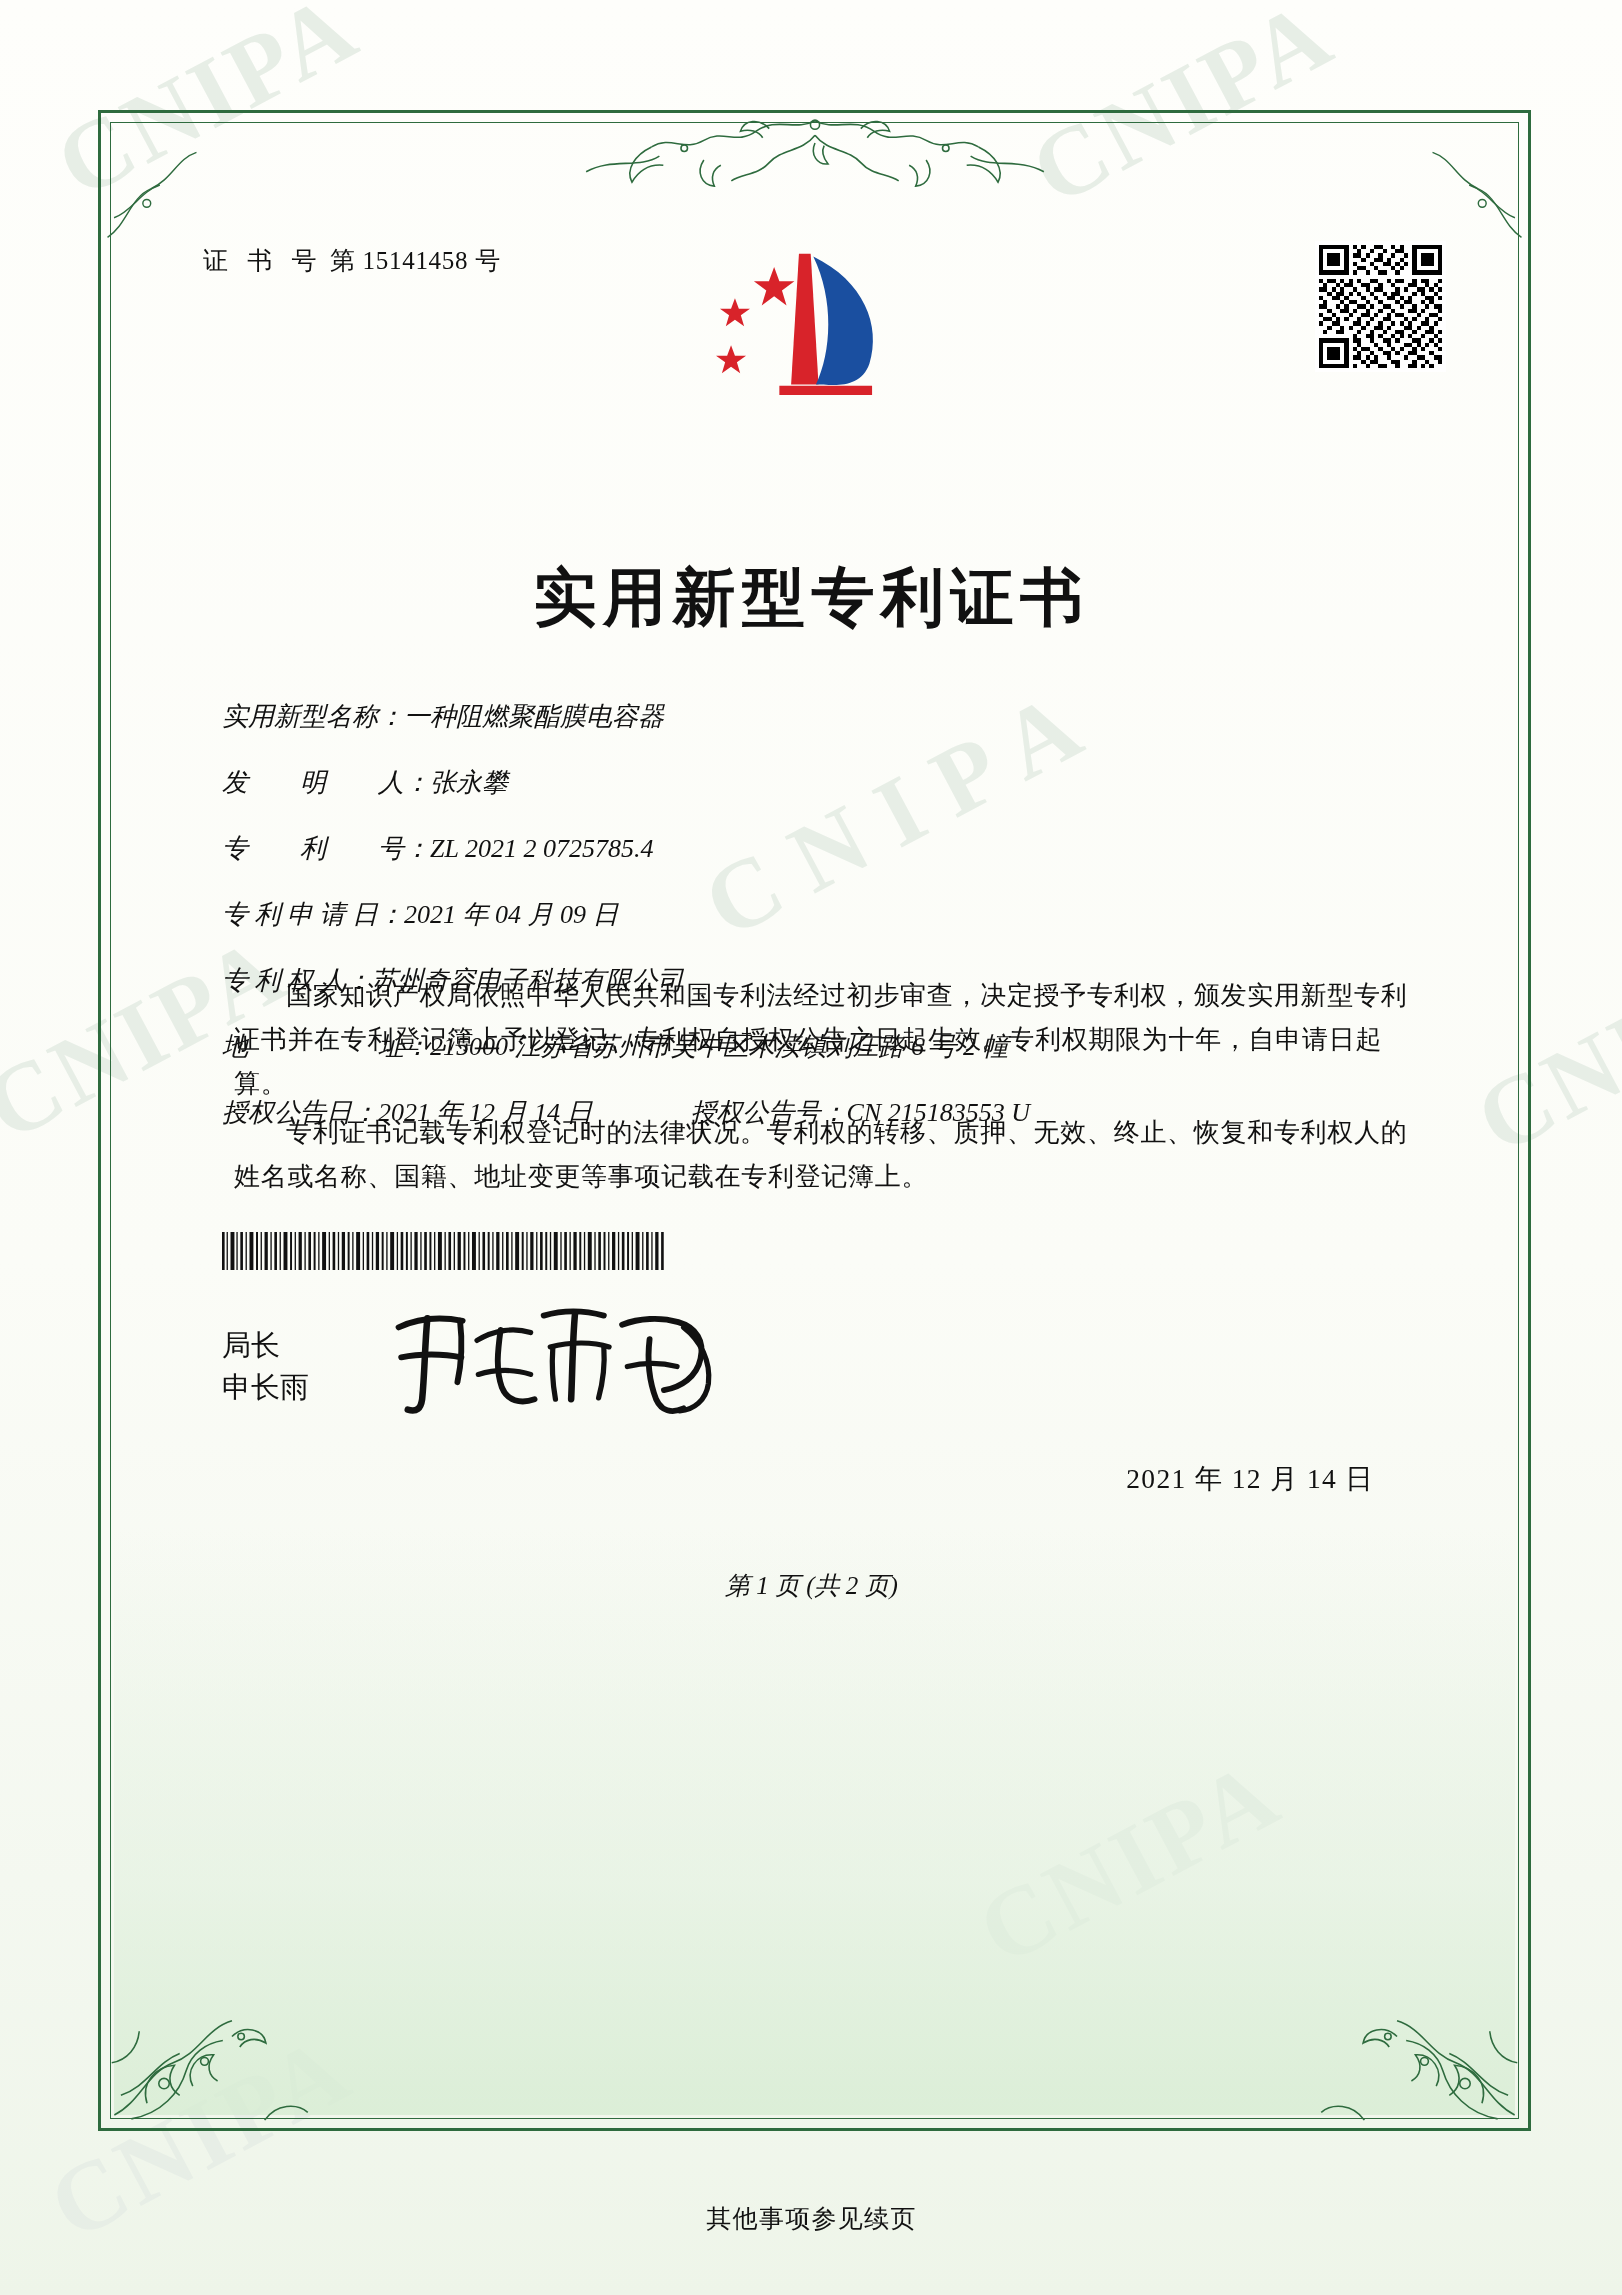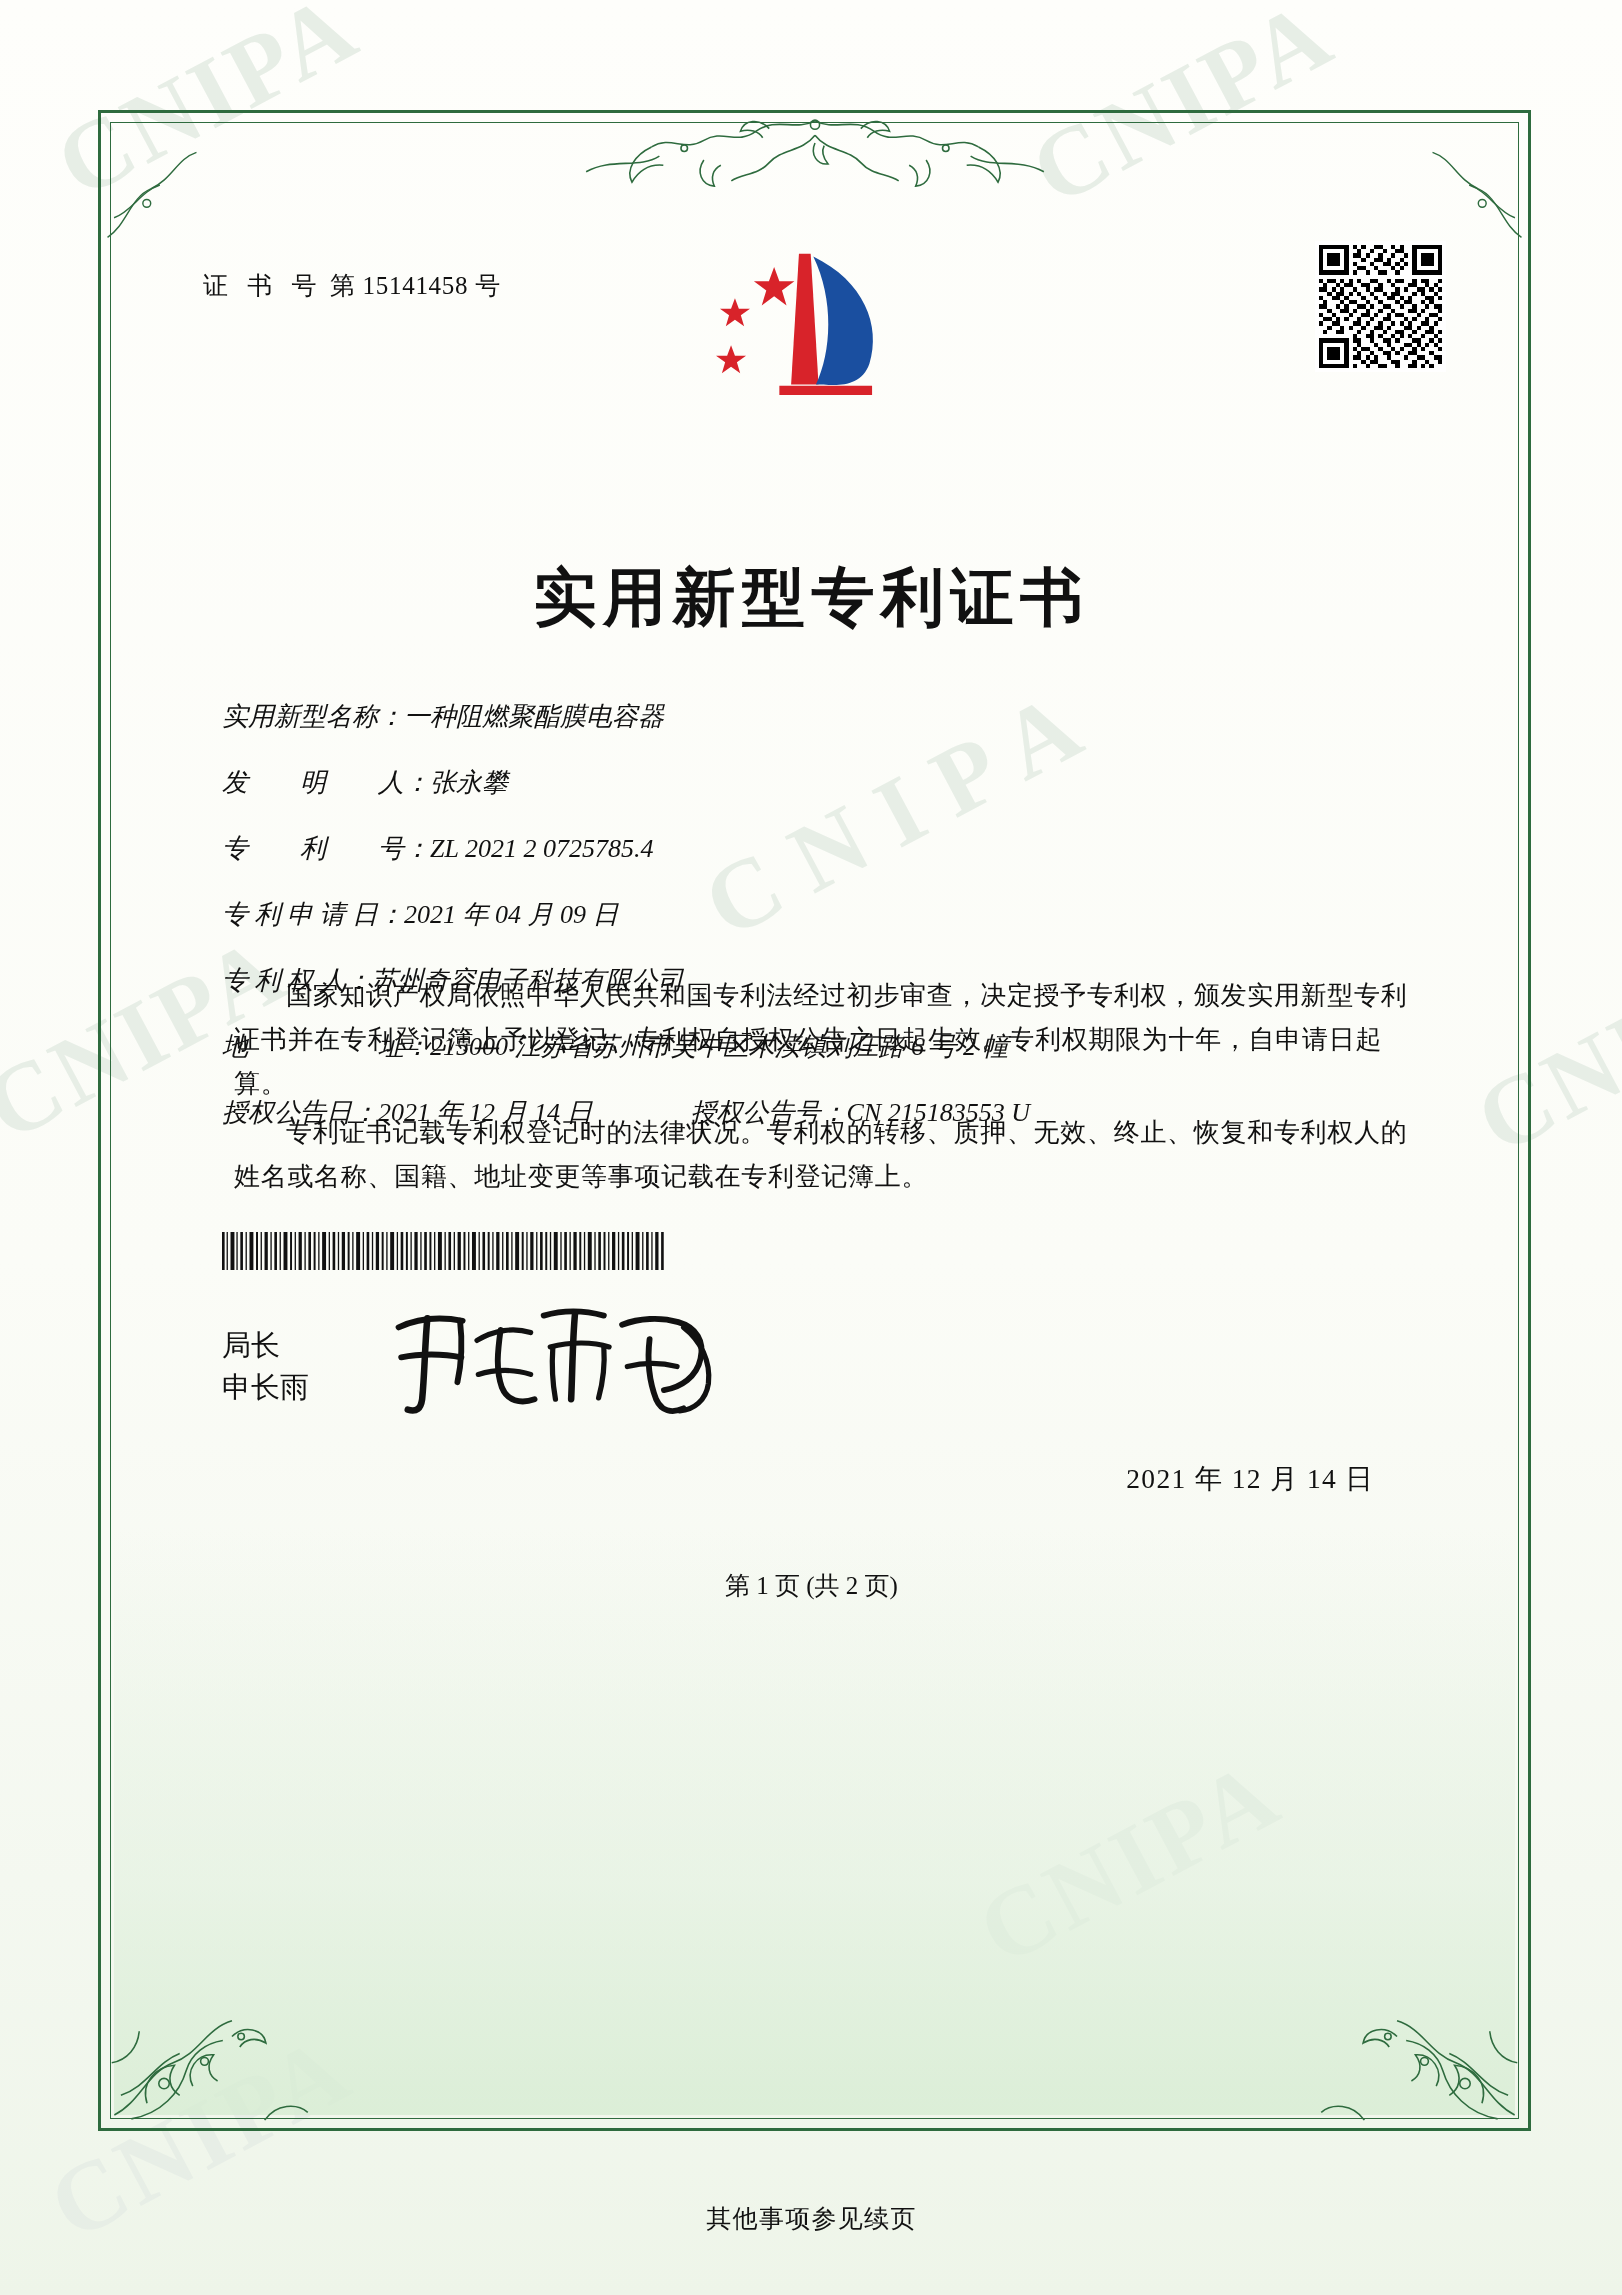--- a/index.html
+++ b/index.html
@@ -74,7 +74,7 @@
   .cert-no {
     position: absolute;
     left: 105px;
-    top: 159px;
+    top: 134px;
     font-size: 25px;
     color: #111;
     letter-spacing: 0.7px;

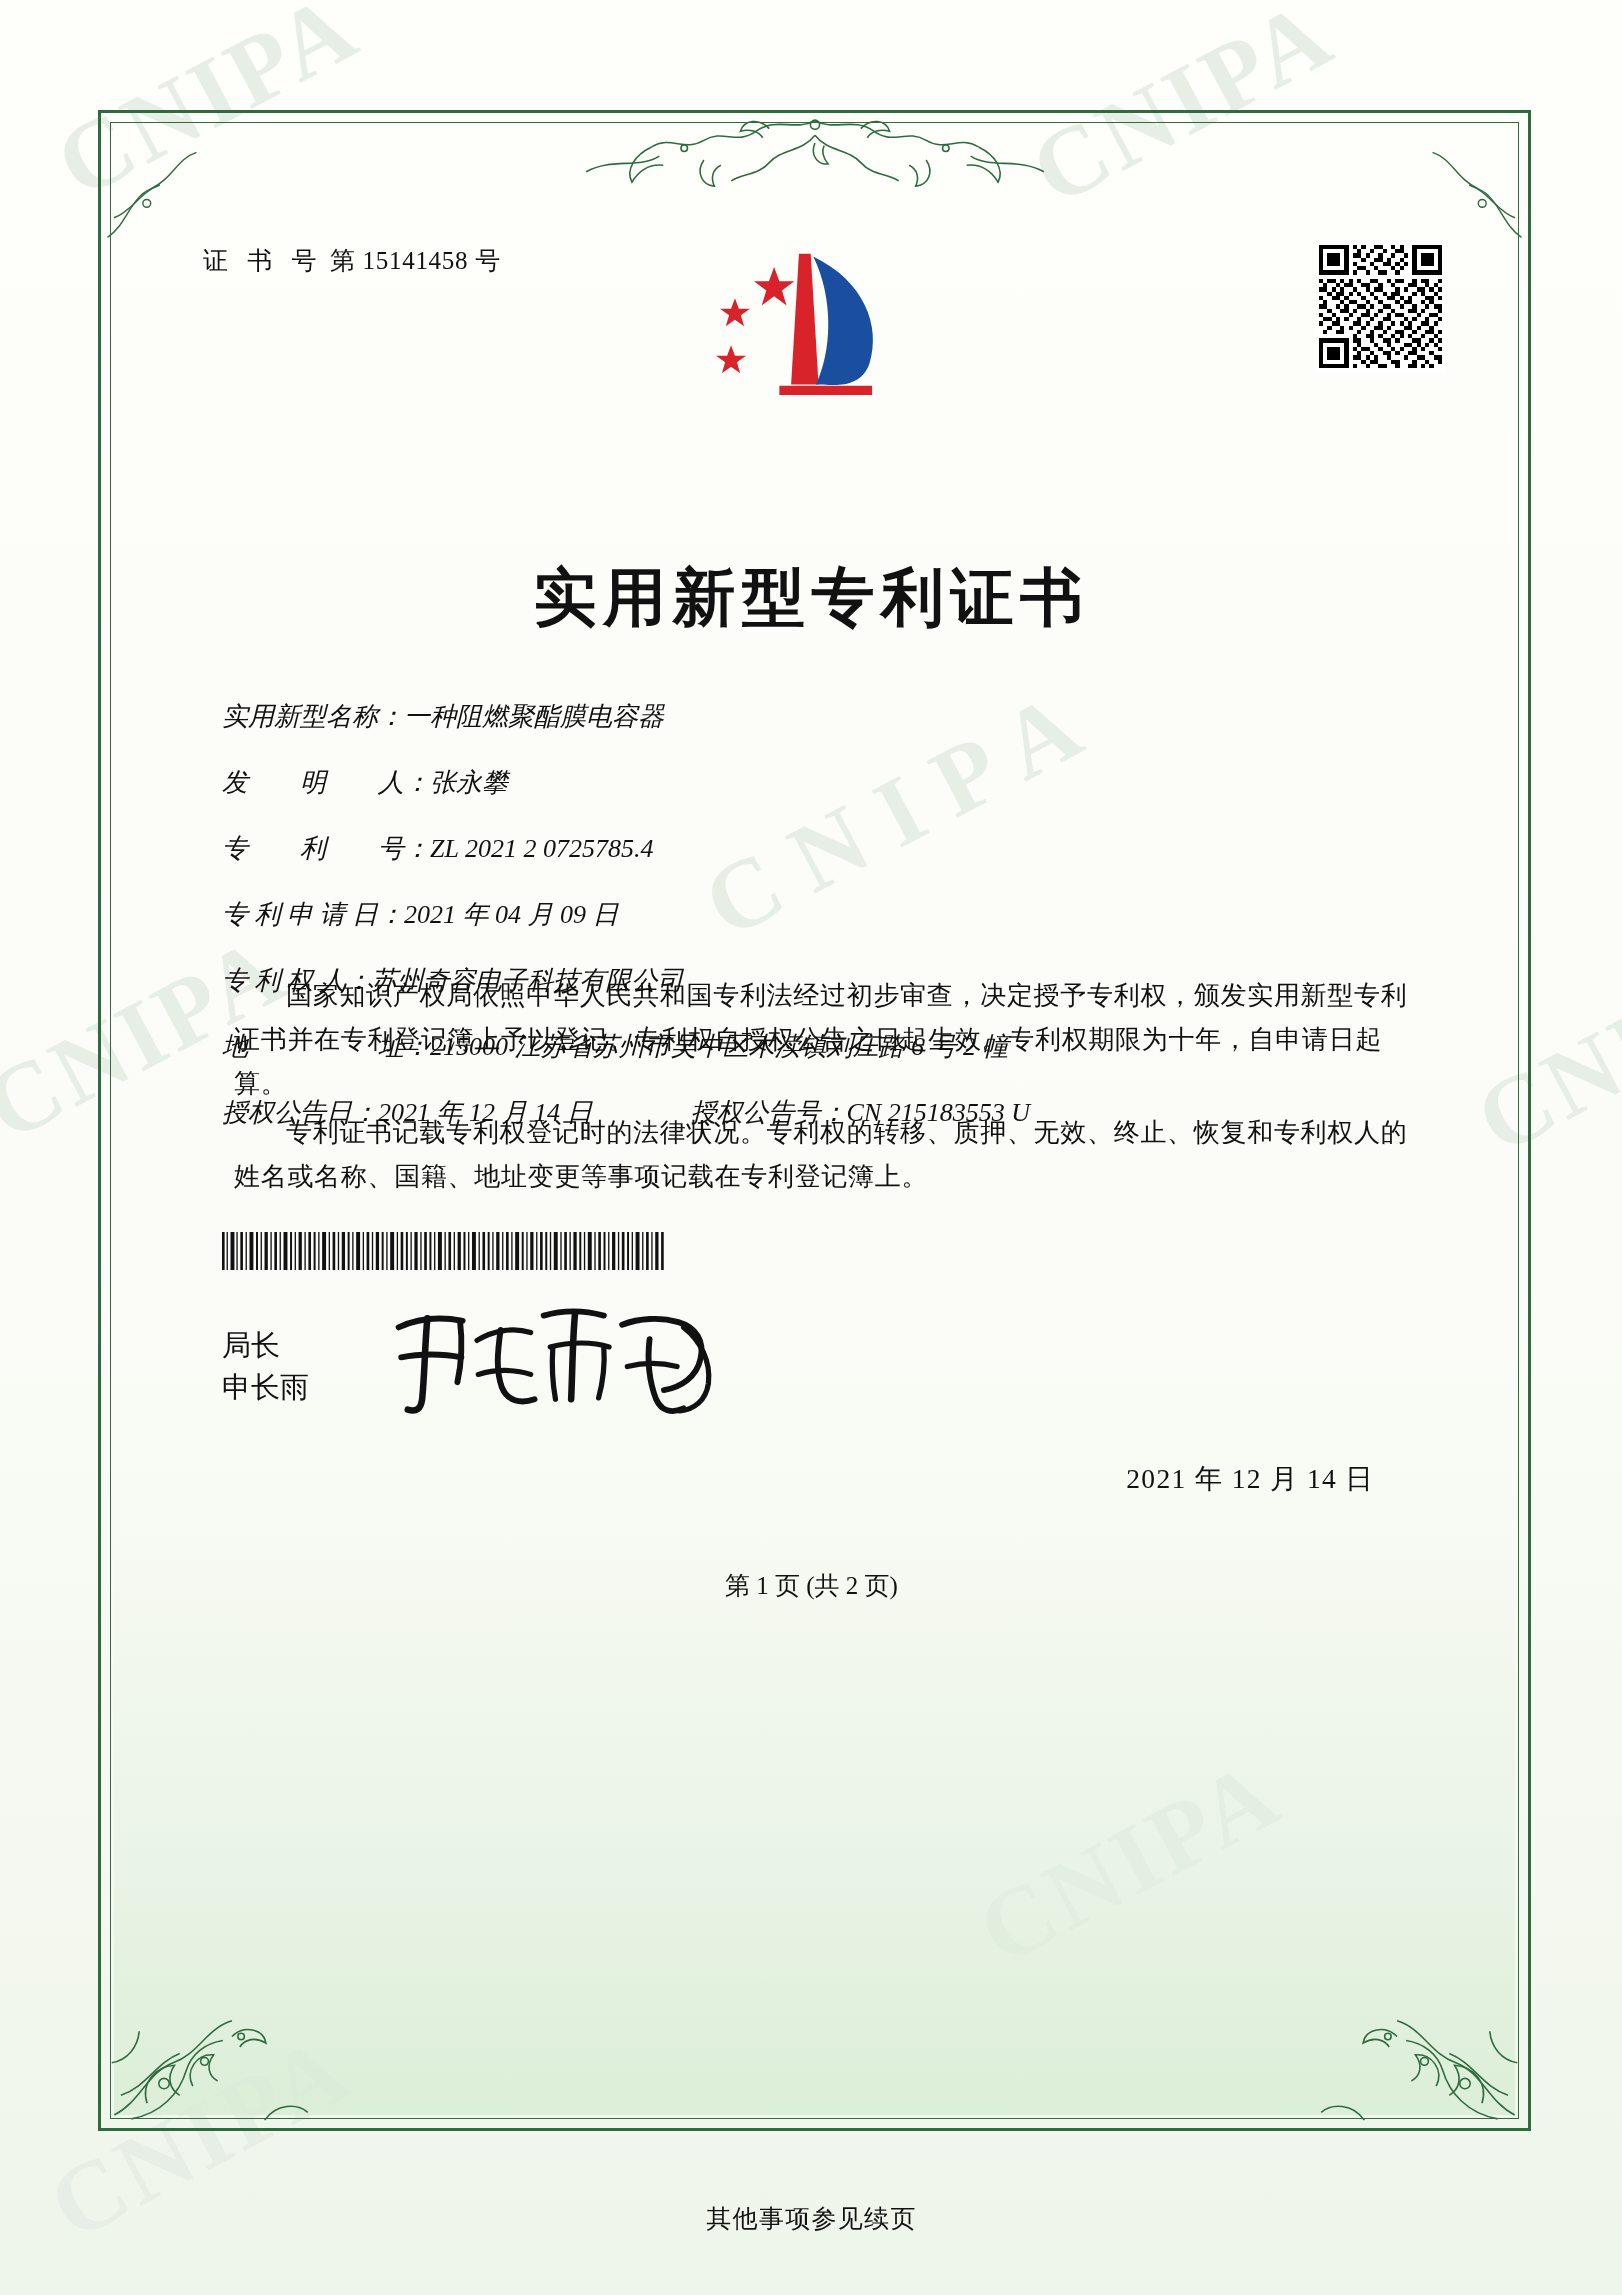--- a/index.html
+++ b/index.html
@@ -199,6 +199,7 @@
     text-align: center;
     font-size: 25px;
     color: #111;
+    font-style: italic;
   }
 
   .footer-note {

